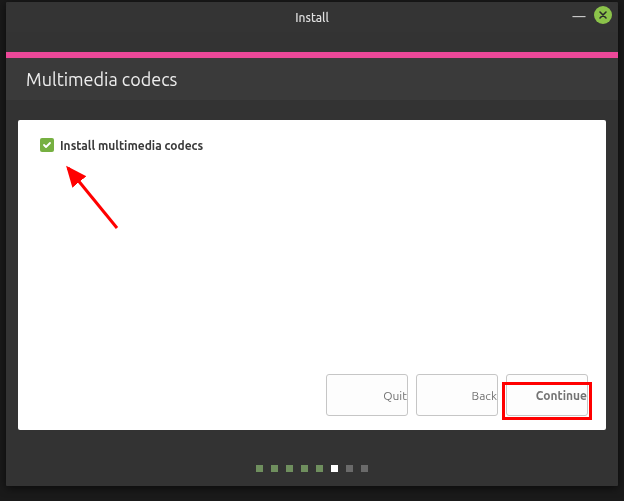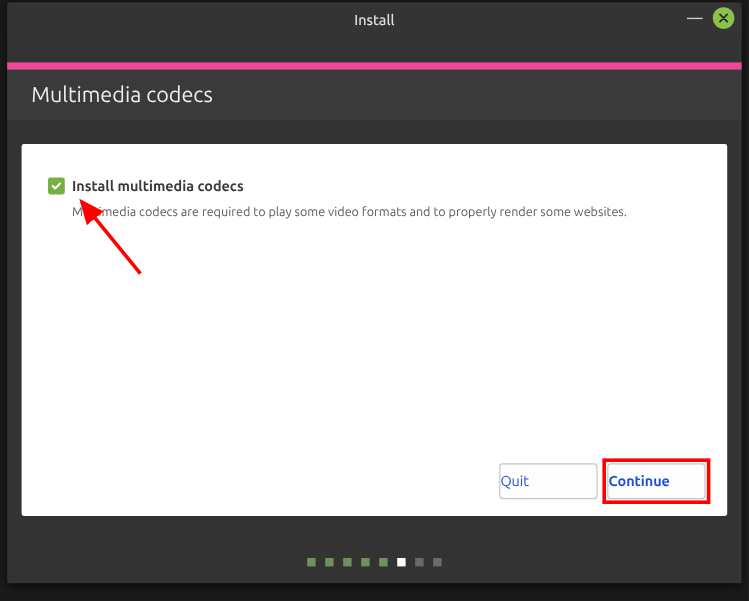--- a/index.html
+++ b/index.html
@@ -72,7 +72,7 @@
     background: #fff;
     border-radius: 2px;
     position: relative;
-    padding: 28px 22px;
+    padding: 18px 22px;
     display: flex;
     flex-direction: column;
   }

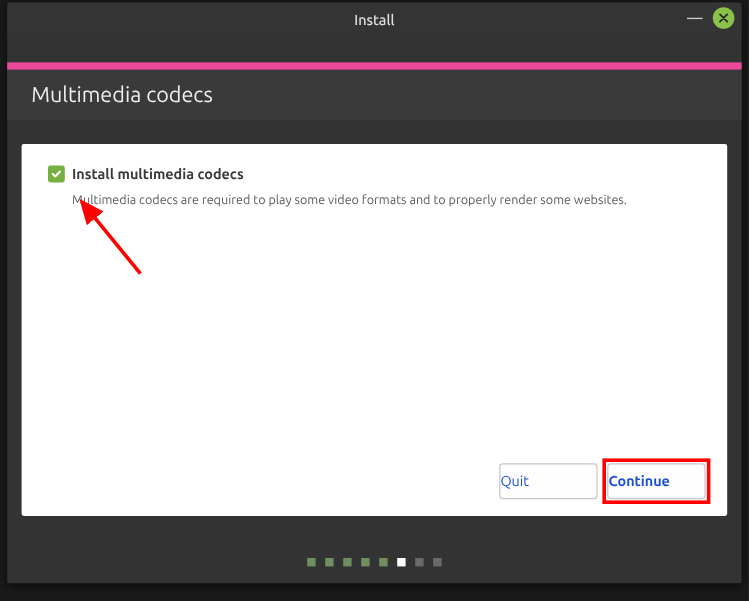--- a/index.html
+++ b/index.html
@@ -174,7 +174,6 @@
       <span class="chk-label">Install multimedia codecs</span>
     </div>
 
-    <div class="desc">Multimedia codecs are required to play some video formats and to properly render some websites.</div>
 
     <svg class="arrow" style="left:36px; top:38px; width:80px; height:80px;">
       <defs>

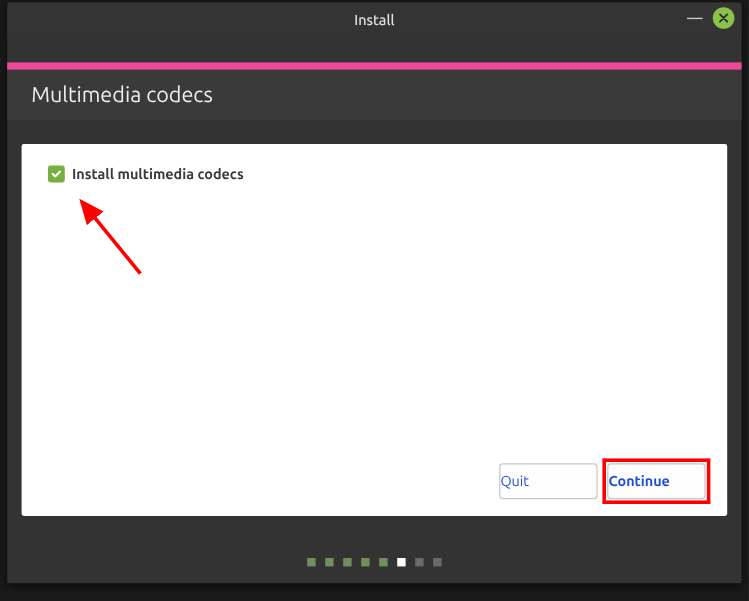--- a/index.html
+++ b/index.html
@@ -108,13 +108,13 @@
   }
   .btn {
     min-width: 82px;
-    height: 30px;
+    height: 42px;
     background: #fdfdfd;
     border: 1px solid #c6c6c6;
     border-radius: 3px;
     font-size: 12px;
-    color: #1d4ed8;
-    display: flex; align-items: center; justify-content: flex-start;
+    color: #737373;
+    display: flex; align-items: center; justify-content: flex-end;
     cursor: pointer;
   }
   .highlight-box {

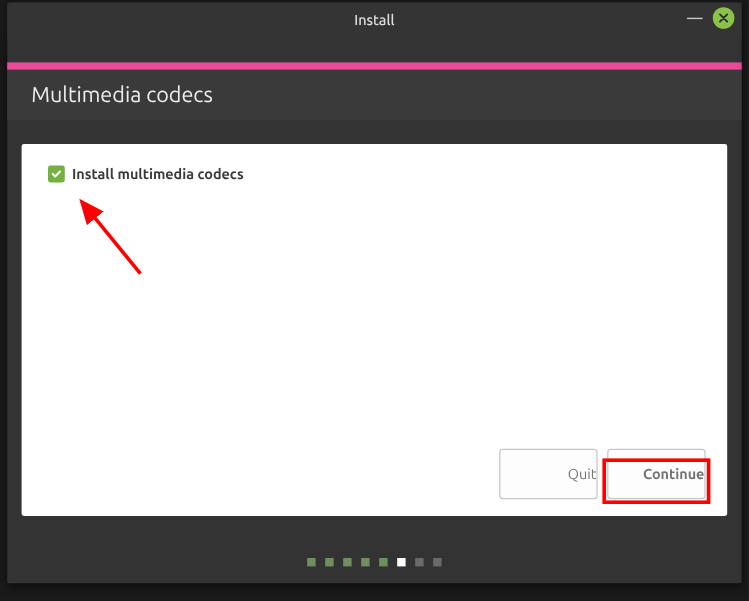--- a/index.html
+++ b/index.html
@@ -188,6 +188,9 @@
       <div class="btn">
         <span>Quit</span>
       </div>
+      <div class="btn">
+        <span>Back</span>
+      </div>
       <div class="btn" style="position:relative;font-weight:bold;">
         <span>Continue</span>
       </div>

